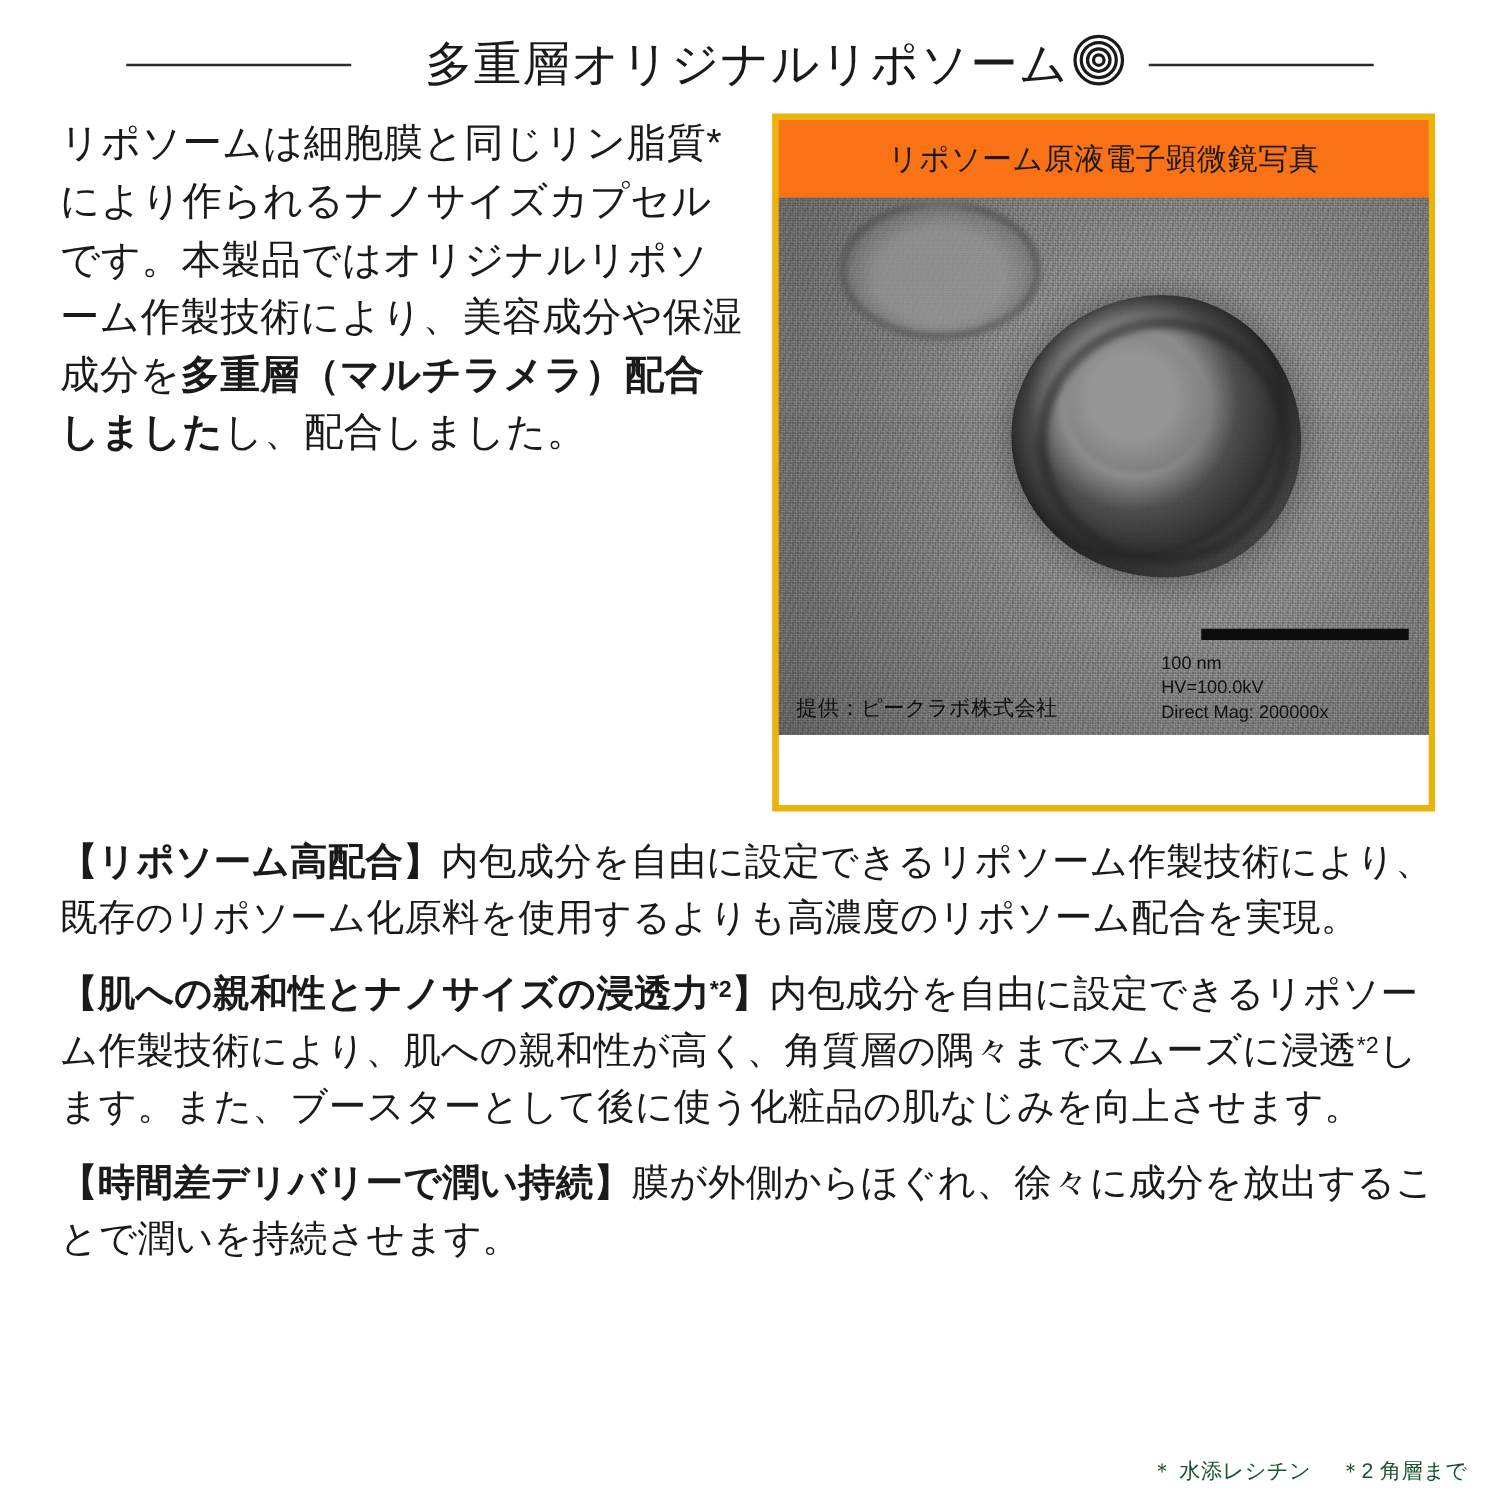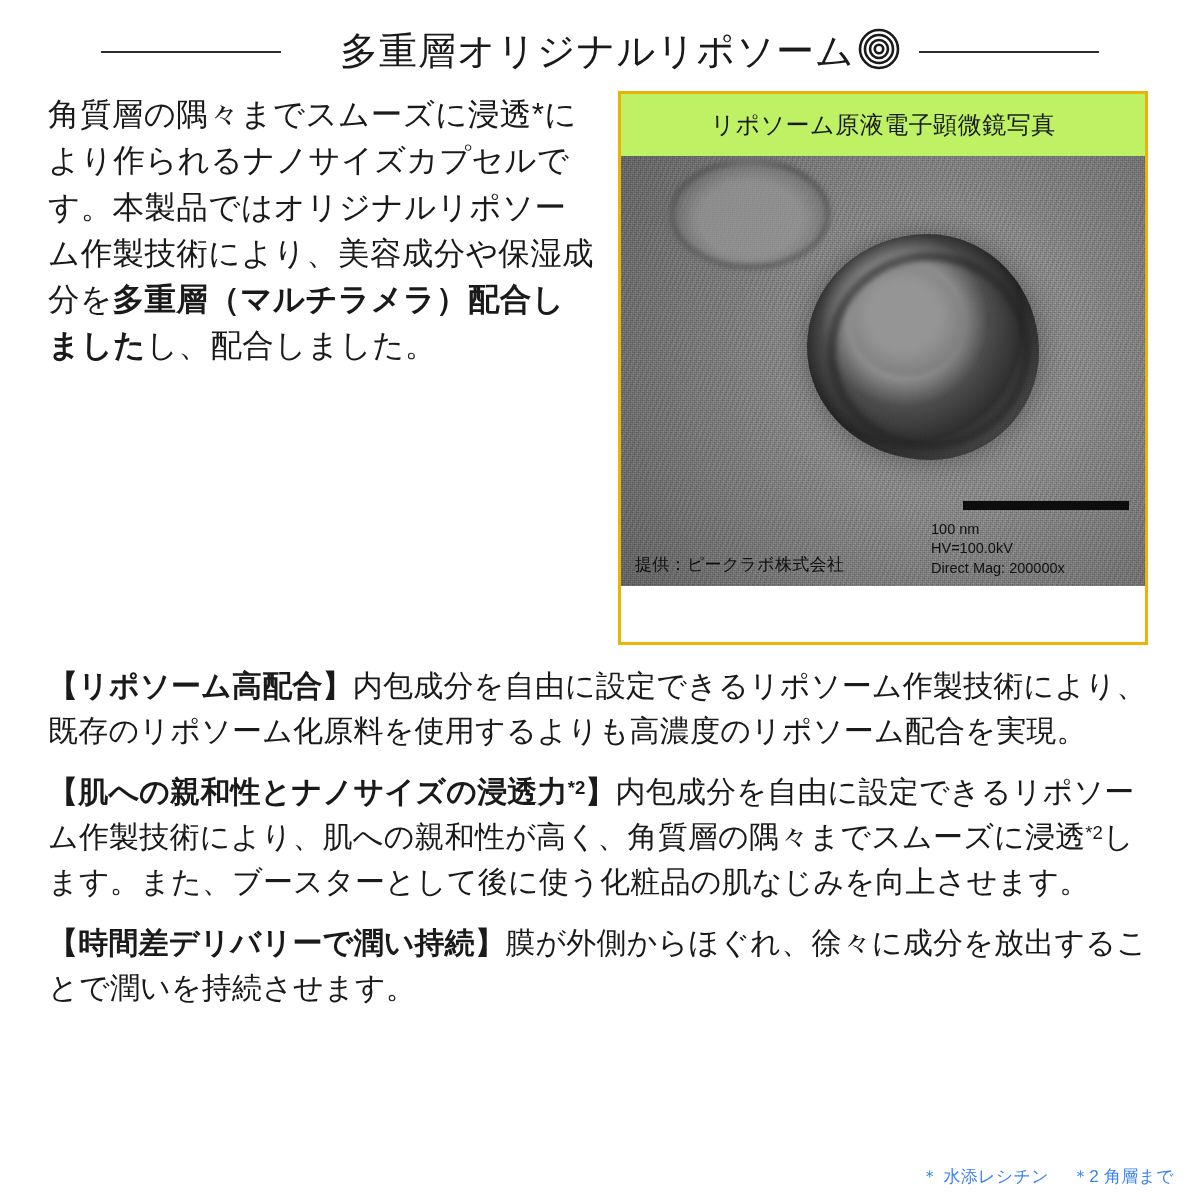--- a/index.html
+++ b/index.html
@@ -259,7 +259,7 @@
   <div class="top">
 
     <div class="intro-col">
-      <p class="intro"><span>角質層の隅々までスムーズに浸透*により作られるナノサイズカプセルです。本製品ではオリジナルリポソーム作製技術により、美容成分や保湿成分を</span><b>多重層（マルチラメラ）配合しました</b><span>し、配合しました。</span></p>
+      <p class="intro"><span>リポソームは細胞膜と同じリン脂質*により作られるナノサイズカプセルです。本製品ではオリジナルリポソーム作製技術により、美容成分や保湿成分を</span><b>多重層（マルチラメラ）配合しました</b><span>し、配合しました。</span></p>
 
     </div>
 

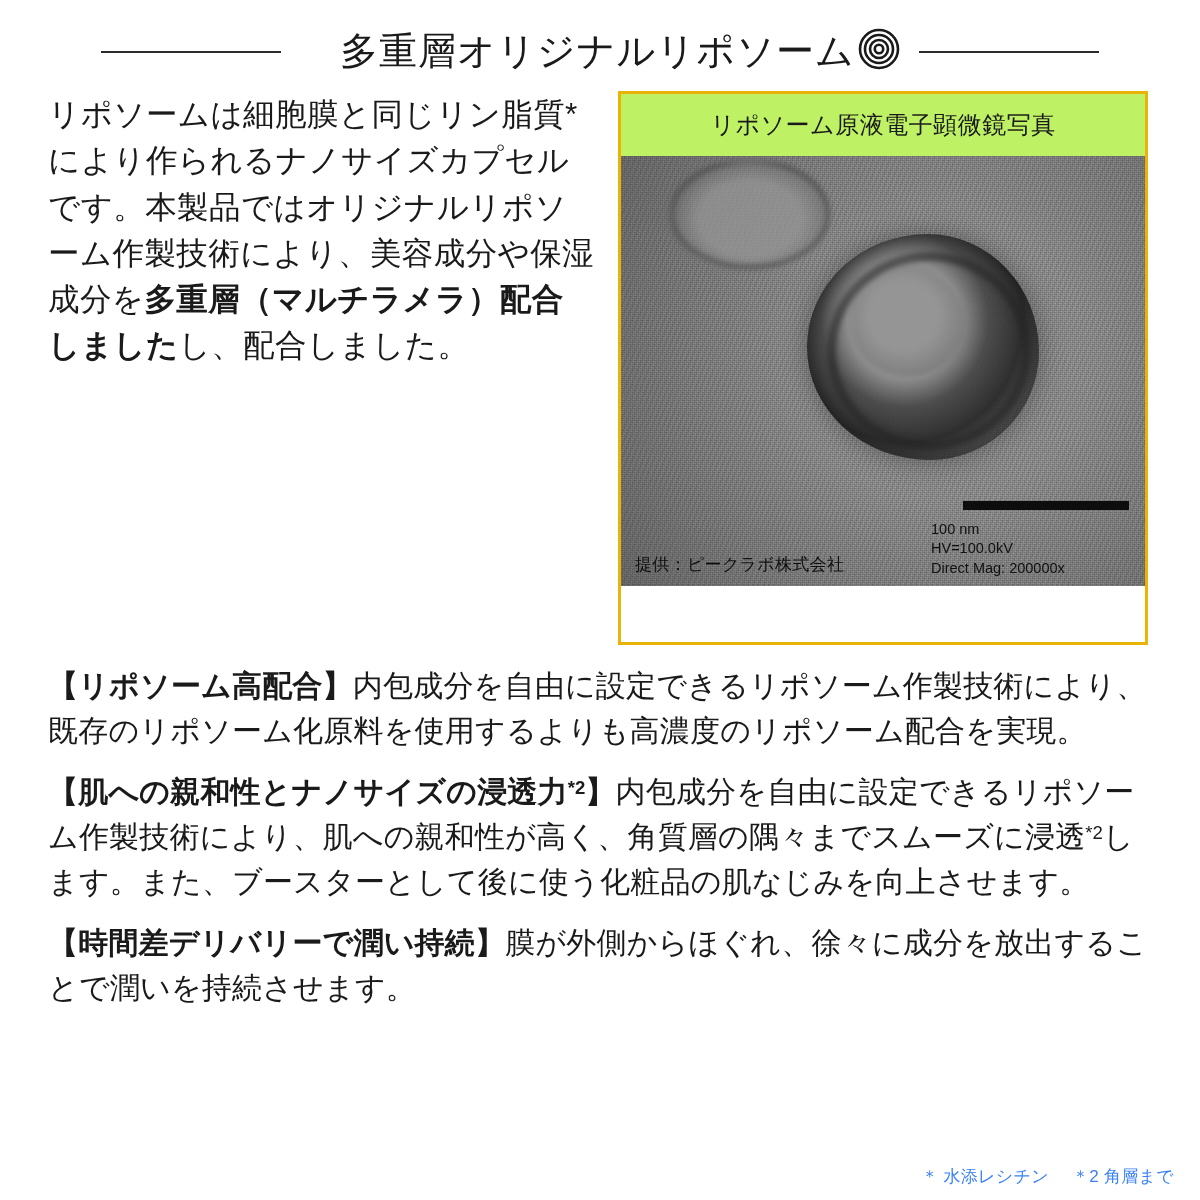--- a/index.html
+++ b/index.html
@@ -88,8 +88,8 @@
   .photo-panel {
     width: 530px;
     flex: 0 0 530px;
-    border: 3px solid #eab308;
-    background: #bef264;
+    border: 5px solid #eab308;
+    background: #f97316;
     box-sizing: border-box;
   }
   .photo-caption-top {

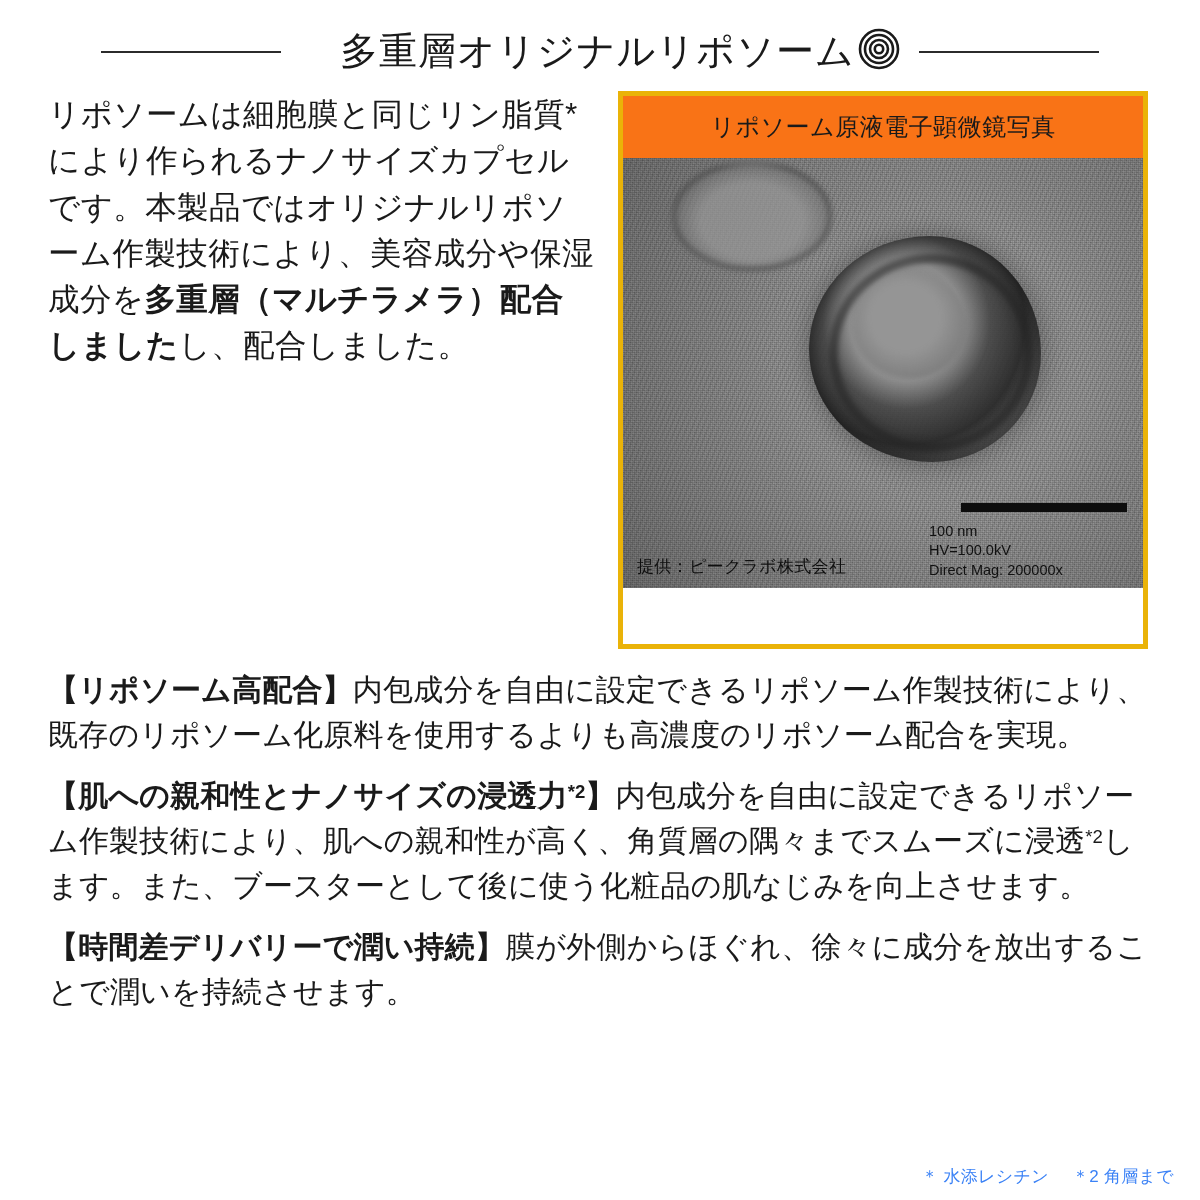--- a/index.html
+++ b/index.html
@@ -228,7 +228,7 @@
     right: 26px;
     bottom: 12px;
     font-size: 17px;
-    color: #3b82f6;
+    color: #14532d;
     letter-spacing: 0.3px;
   }
   .footnote span { margin-left: 18px; }

